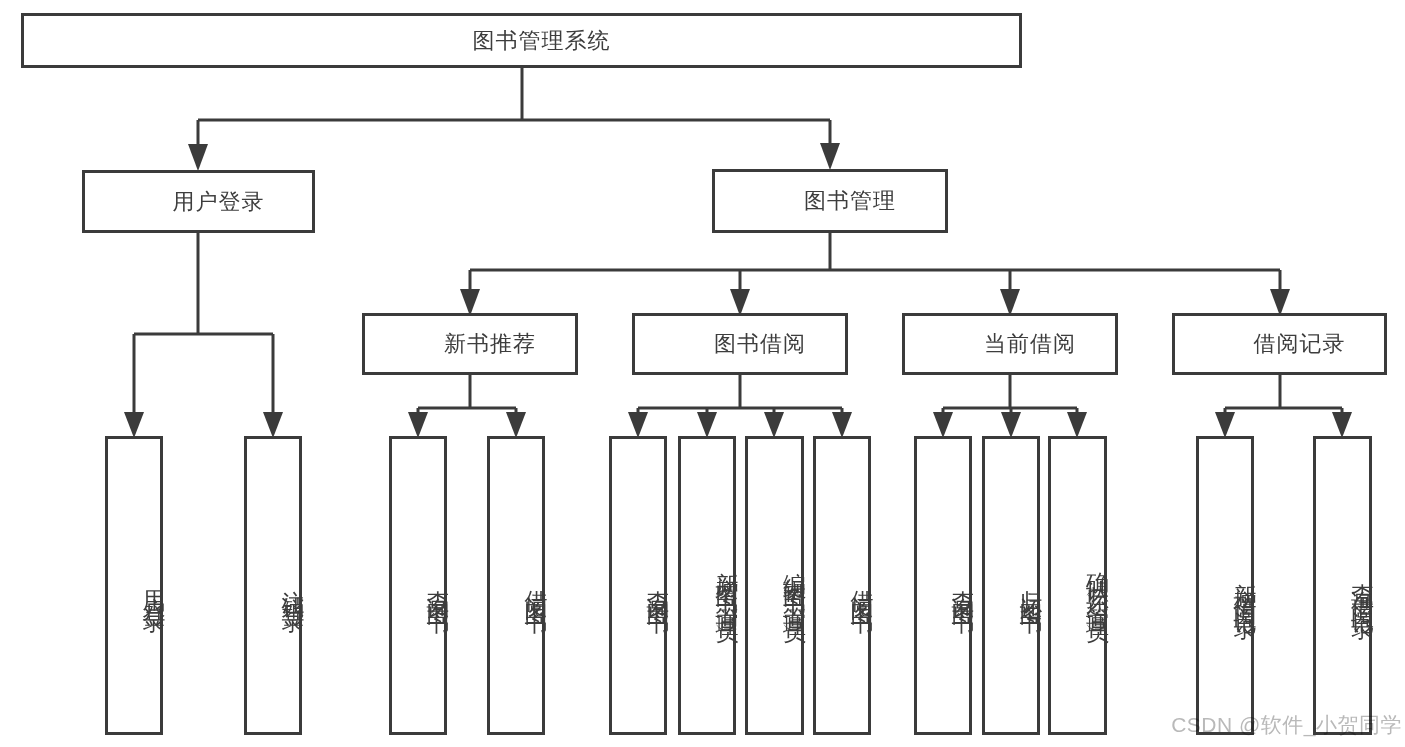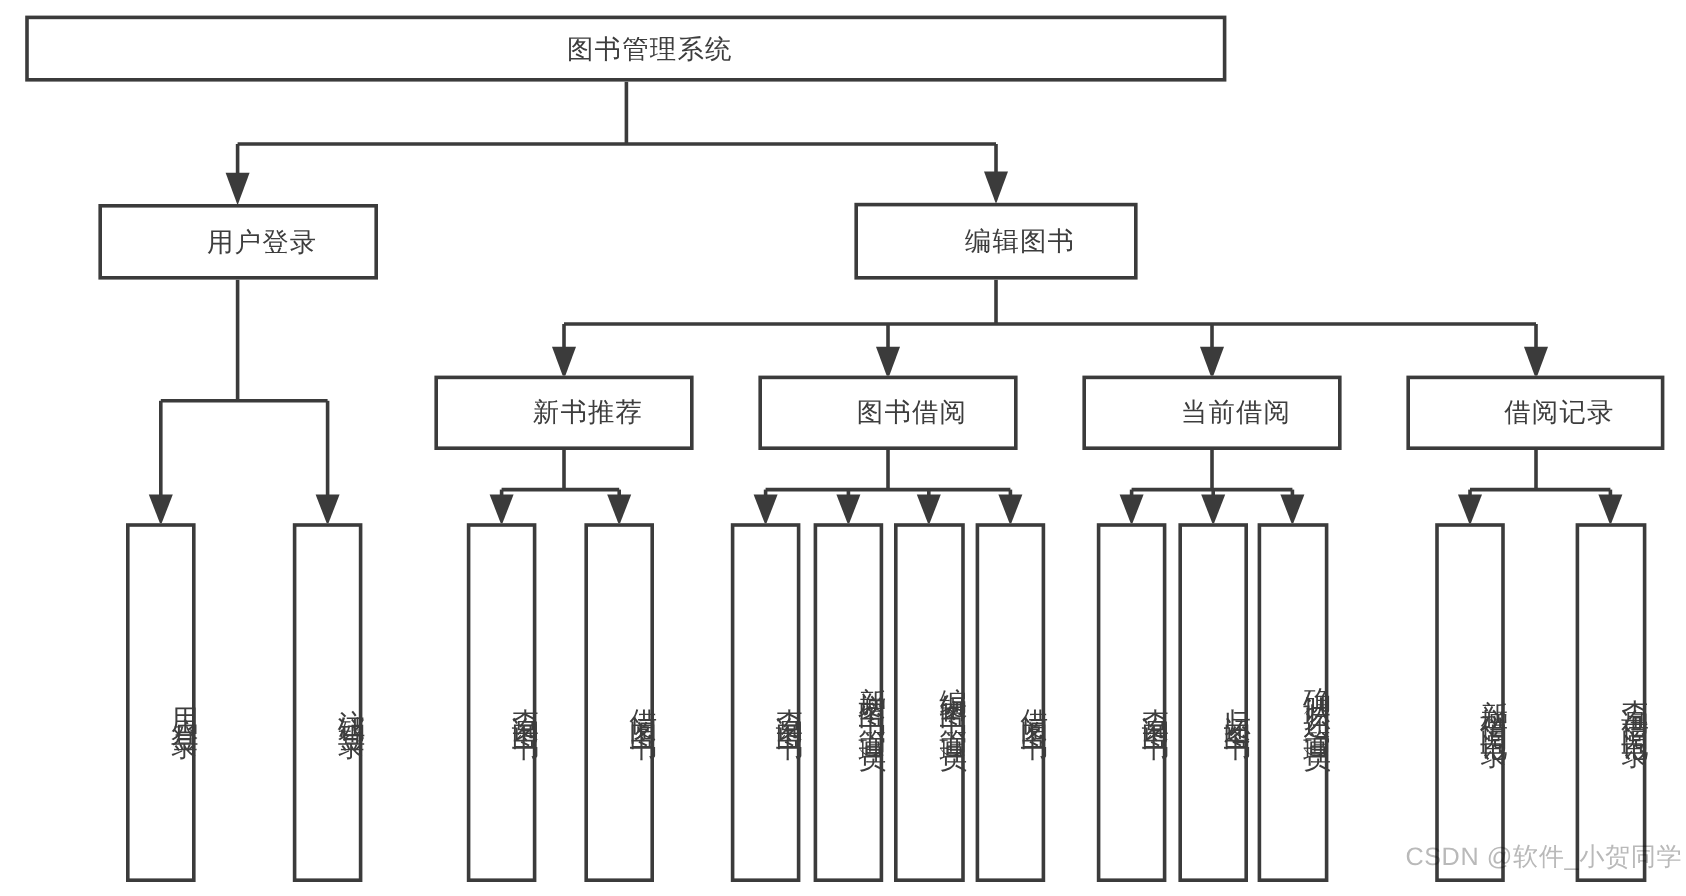--- a/index.html
+++ b/index.html
@@ -131,7 +131,7 @@
     <span>用户登录</span>
   </div>
   <div class="box hbox" style="left:712px;top:169px;width:236px;height:64px">
-    <span>编辑图书</span>
+    <span>图书管理</span>
   </div>
 
   <div class="box hbox" style="left:632px;top:313px;width:216px;height:62px">

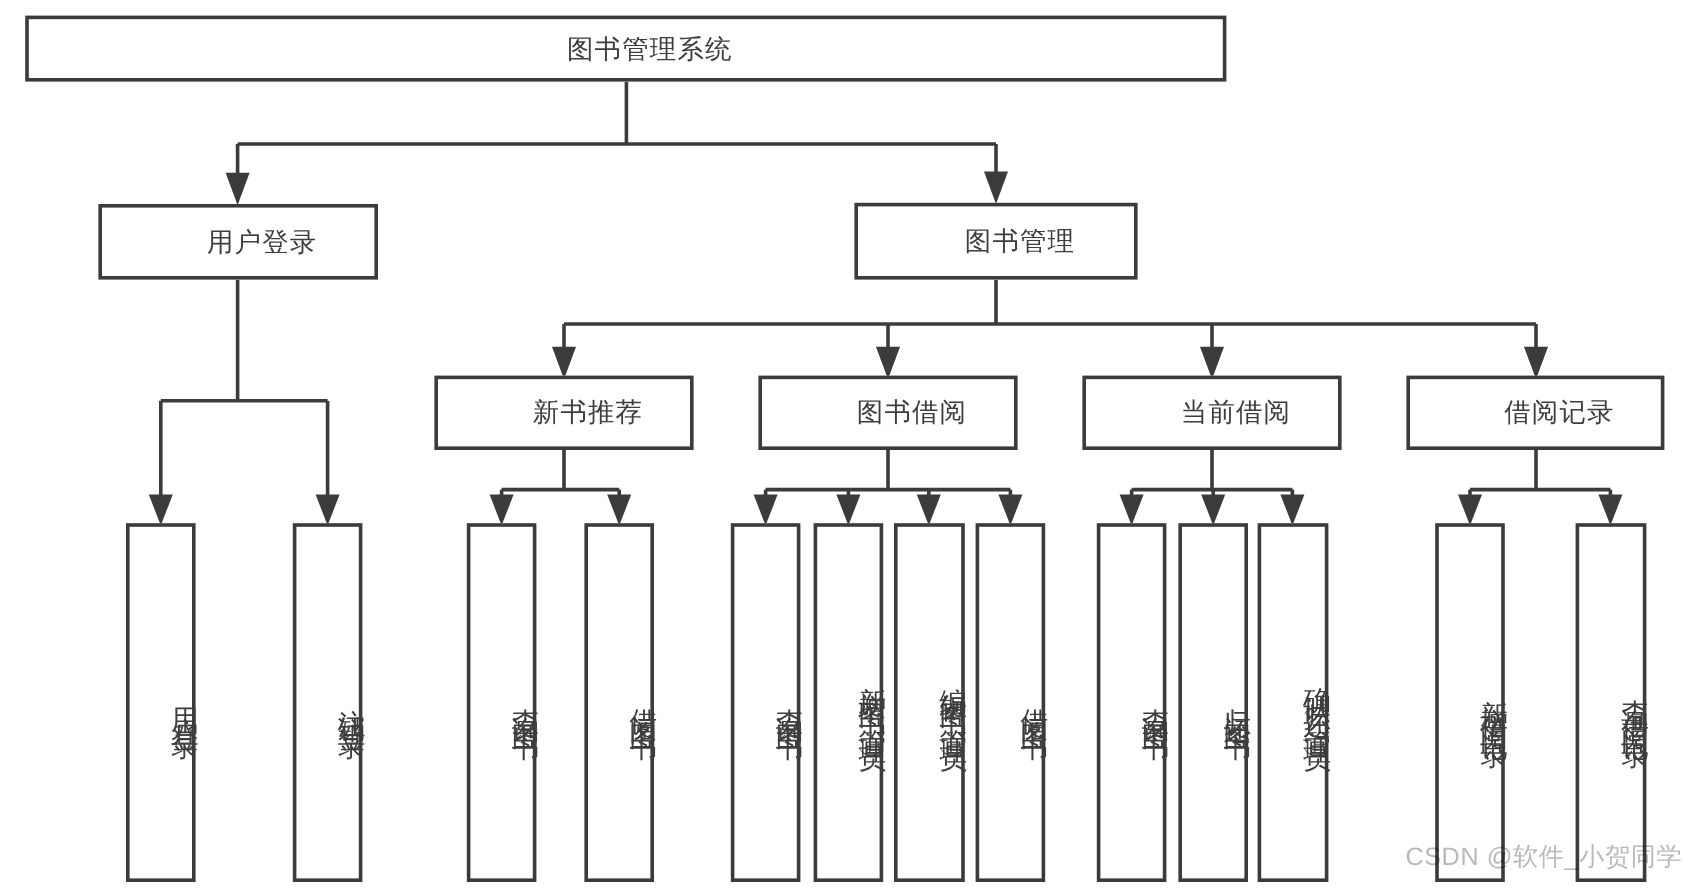--- a/index.html
+++ b/index.html
@@ -39,7 +39,7 @@
   .watermark{
     position:absolute;
     right:3px;
-    bottom:19px;
+    bottom:8px;
     z-index:2;
     font-size:21px;
     color:#b9b9b9;

